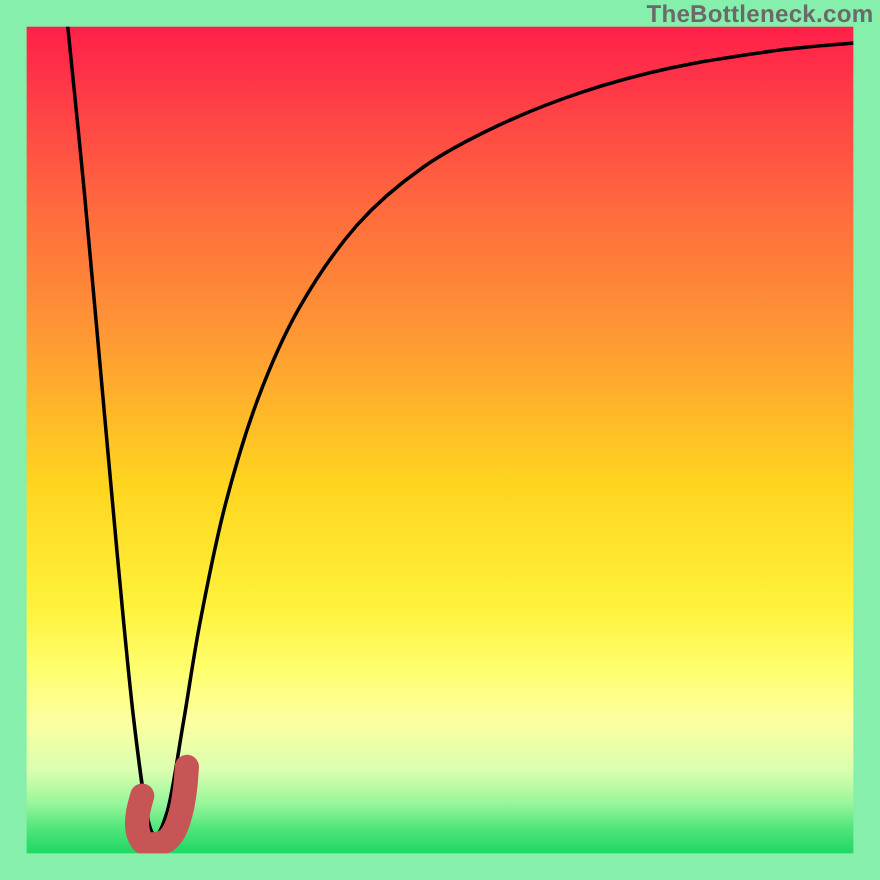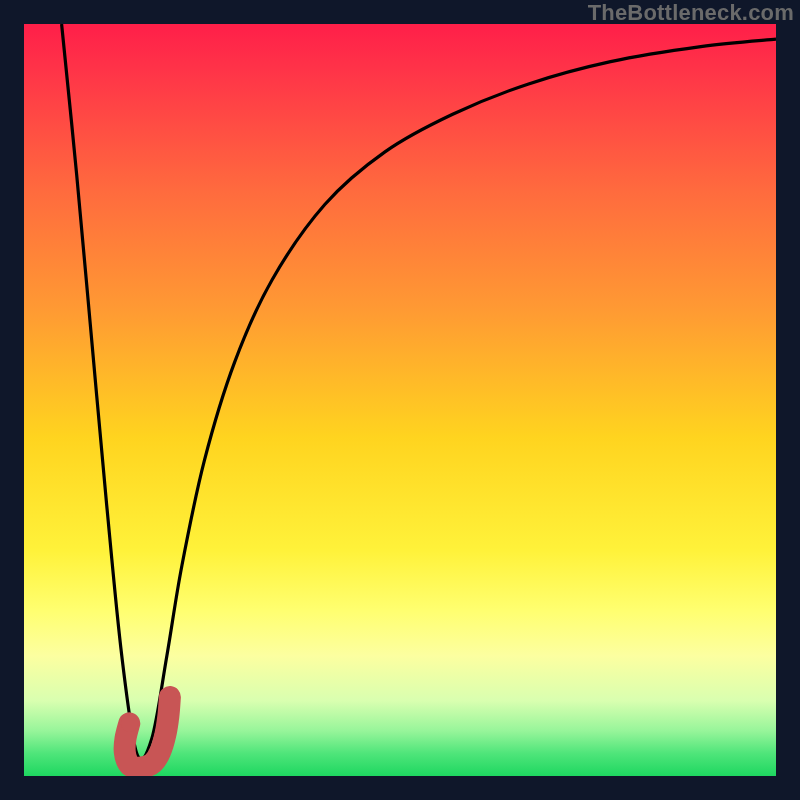--- a/index.html
+++ b/index.html
@@ -16,7 +16,7 @@
     left: 0;
     width: 800px;
     height: 800px;
-    background: #0f172a;
+    background: #86efac;
   }
   .plot {
     position: absolute;

